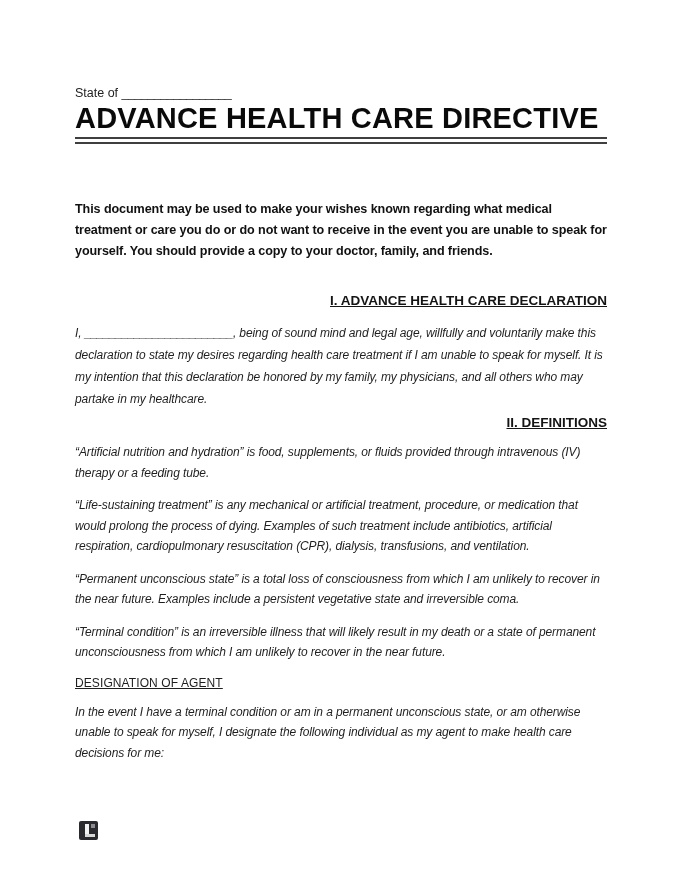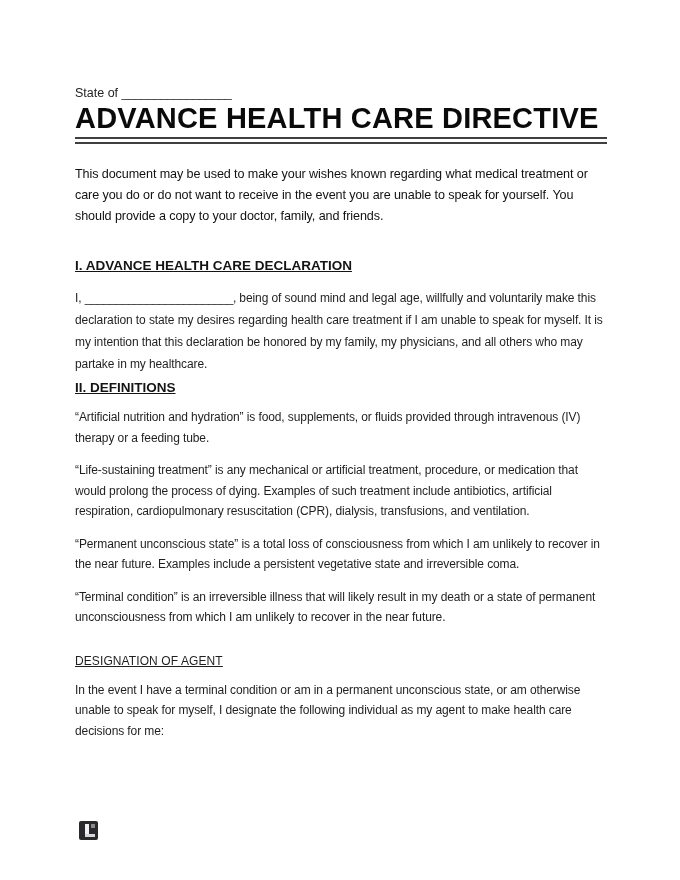--- a/index.html
+++ b/index.html
@@ -46,9 +46,9 @@
     border-bottom: 2px solid #3f3f3f;
   }
   .intro {
-    margin-top: 20px;
+    margin-top: 55px;
     font-size: 12.6px;
-    font-weight: normal;
+    font-weight: bold;
     line-height: 21px;
     letter-spacing: -0.1px;
     color: #111;

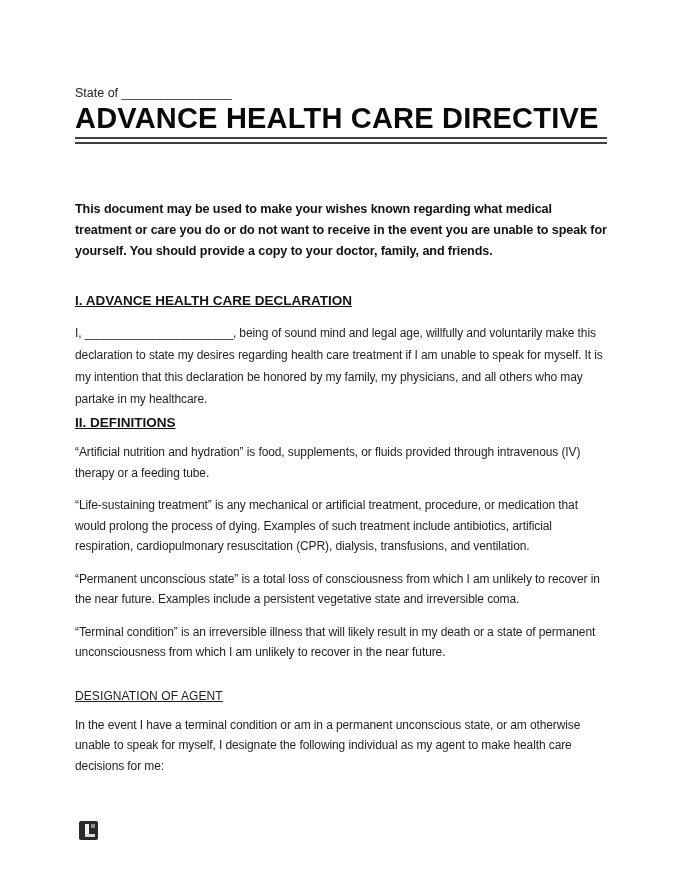--- a/index.html
+++ b/index.html
@@ -54,7 +54,7 @@
     color: #111;
   }
   .sec-heading {
-    text-align: left;
+    text-align: right;
     font-size: 13.5px;
     font-weight: bold;
     text-decoration: underline;

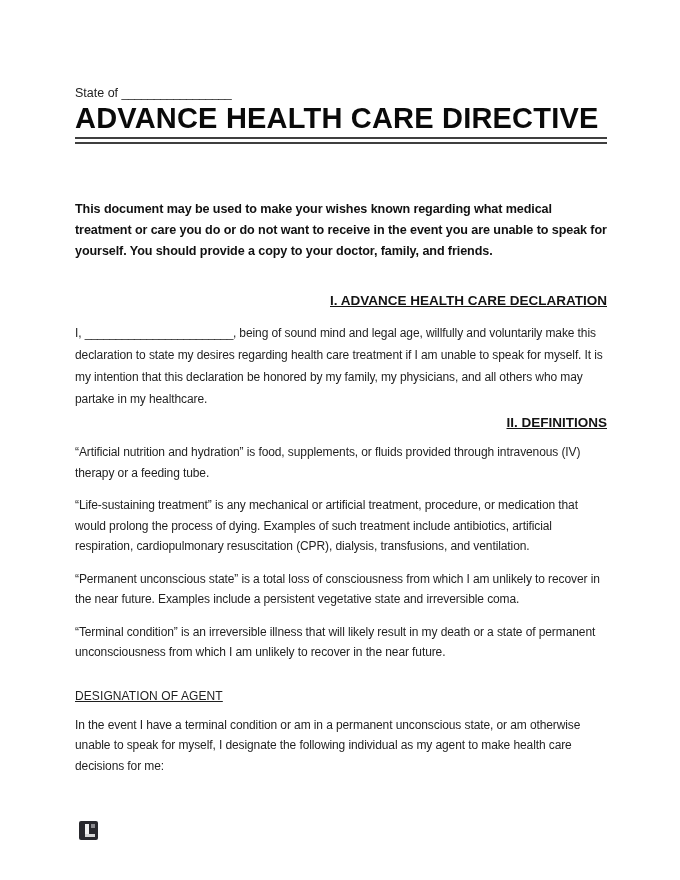--- a/index.html
+++ b/index.html
@@ -69,6 +69,7 @@
     line-height: 20.5px;
     letter-spacing: -0.1px;
     color: #1f1f1f;
+    font-style: italic;
   }
   .body-p.roomy { line-height: 22px; margin-top: 14px; }
   .sub-heading {

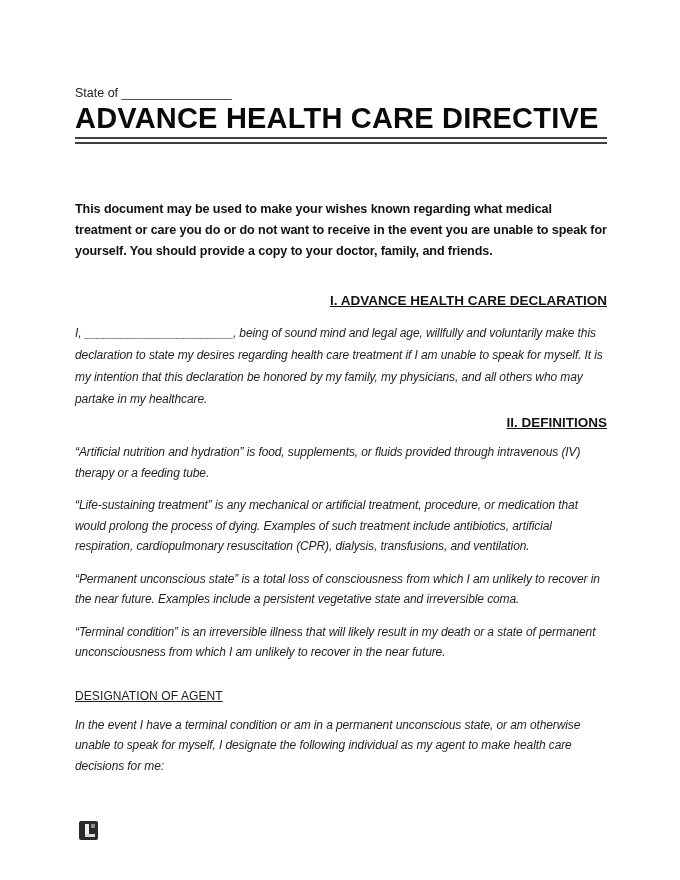--- a/index.html
+++ b/index.html
@@ -73,7 +73,7 @@
   }
   .body-p.roomy { line-height: 22px; margin-top: 14px; }
   .sub-heading {
-    margin-top: 26px;
+    margin-top: 13px;
     font-size: 12px;
     text-decoration: underline;
     letter-spacing: 0.1px;

